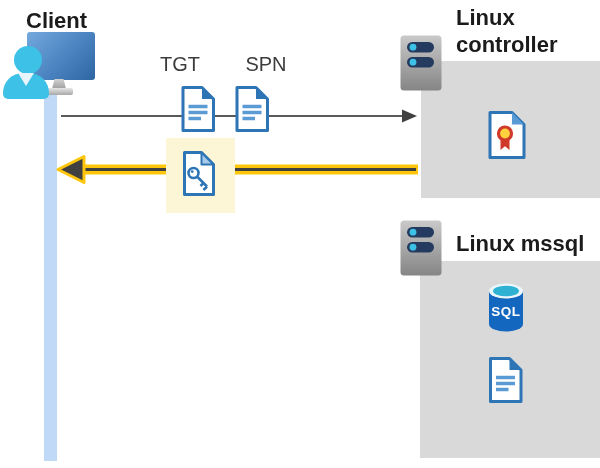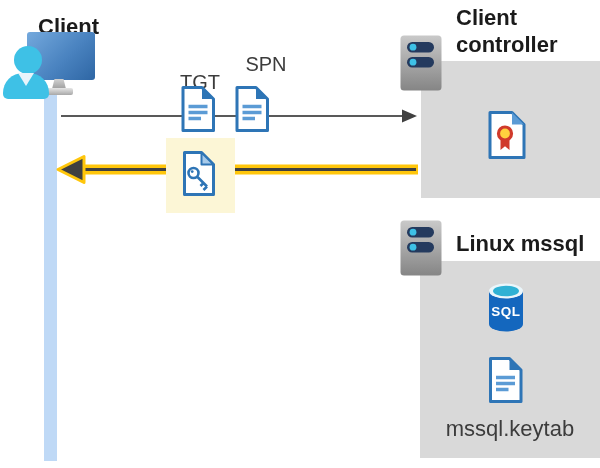--- a/index.html
+++ b/index.html
@@ -59,7 +59,7 @@
   .gold-core{stroke:var(--arrow-dark);stroke-width:3;}
   .gold-head{fill:var(--arrow-dark);stroke:var(--gold);stroke-width:3;stroke-linejoin:round;}
   
-  .client-title{left:26px;top:13px;margin-left:12px;}
+  .client-title{left:26px;top:7px;}
   .tgt-label{left:174px;top:53px;width:52px;margin-top:18px;}
   .spn-label{left:240px;top:53px;width:52px;}
   .dc-title{left:456px;top:4px;width:134px;z-index:5;}

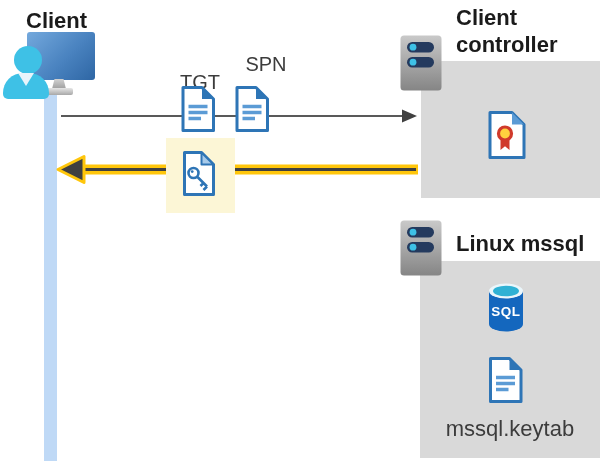--- a/index.html
+++ b/index.html
@@ -129,7 +129,7 @@
     <path class="key-stroke" d="M15.5 27 L25 36.5 M21.5 33 L18.5 36 M25 36.5 L21.5 40"></path>
   </svg>
 
-  <div class="abs title dc-title">Client controller</div>
+  <div class="abs title dc-title">Linux controller</div>
   <svg class="abs icon" style="left:399px;top:34px" width="44" height="58" viewBox="0 0 44 58">
     <rect class="srv-body" x="1.5" y="1.5" width="41" height="55" rx="3.5"></rect>
     <rect class="srv-bar" x="8" y="8" width="27" height="10.5" rx="5.25"></rect>

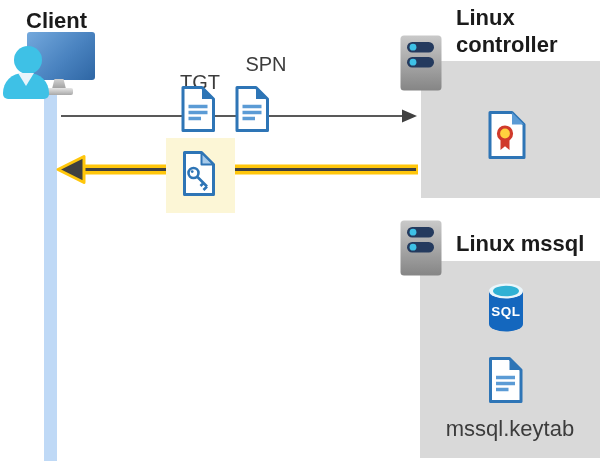--- a/index.html
+++ b/index.html
@@ -60,7 +60,7 @@
   .gold-head{fill:var(--arrow-dark);stroke:var(--gold);stroke-width:3;stroke-linejoin:round;}
   
   .client-title{left:26px;top:7px;}
-  .tgt-label{left:174px;top:53px;width:52px;margin-top:18px;}
+  .tgt-label{left:154px;top:53px;width:52px;}
   .spn-label{left:240px;top:53px;width:52px;}
   .dc-title{left:456px;top:4px;width:134px;z-index:5;}
   .linux-title{left:456px;top:230px;width:144px;white-space:nowrap;z-index:5;}

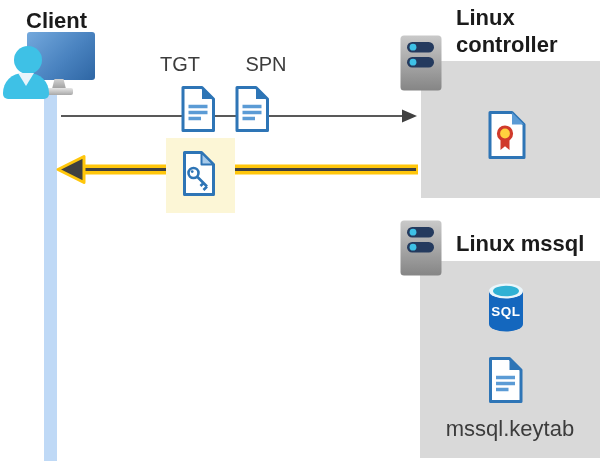--- a/index.html
+++ b/index.html
@@ -167,7 +167,6 @@
     <path class="doc-line" d="M8.5 21.5 H27.5 M8.5 27.5 H27.5 M8.5 33.5 H21"></path>
   </svg>
 
-  <div class="abs file-label keytab-label">mssql.keytab</div>
 
 </div>
 

